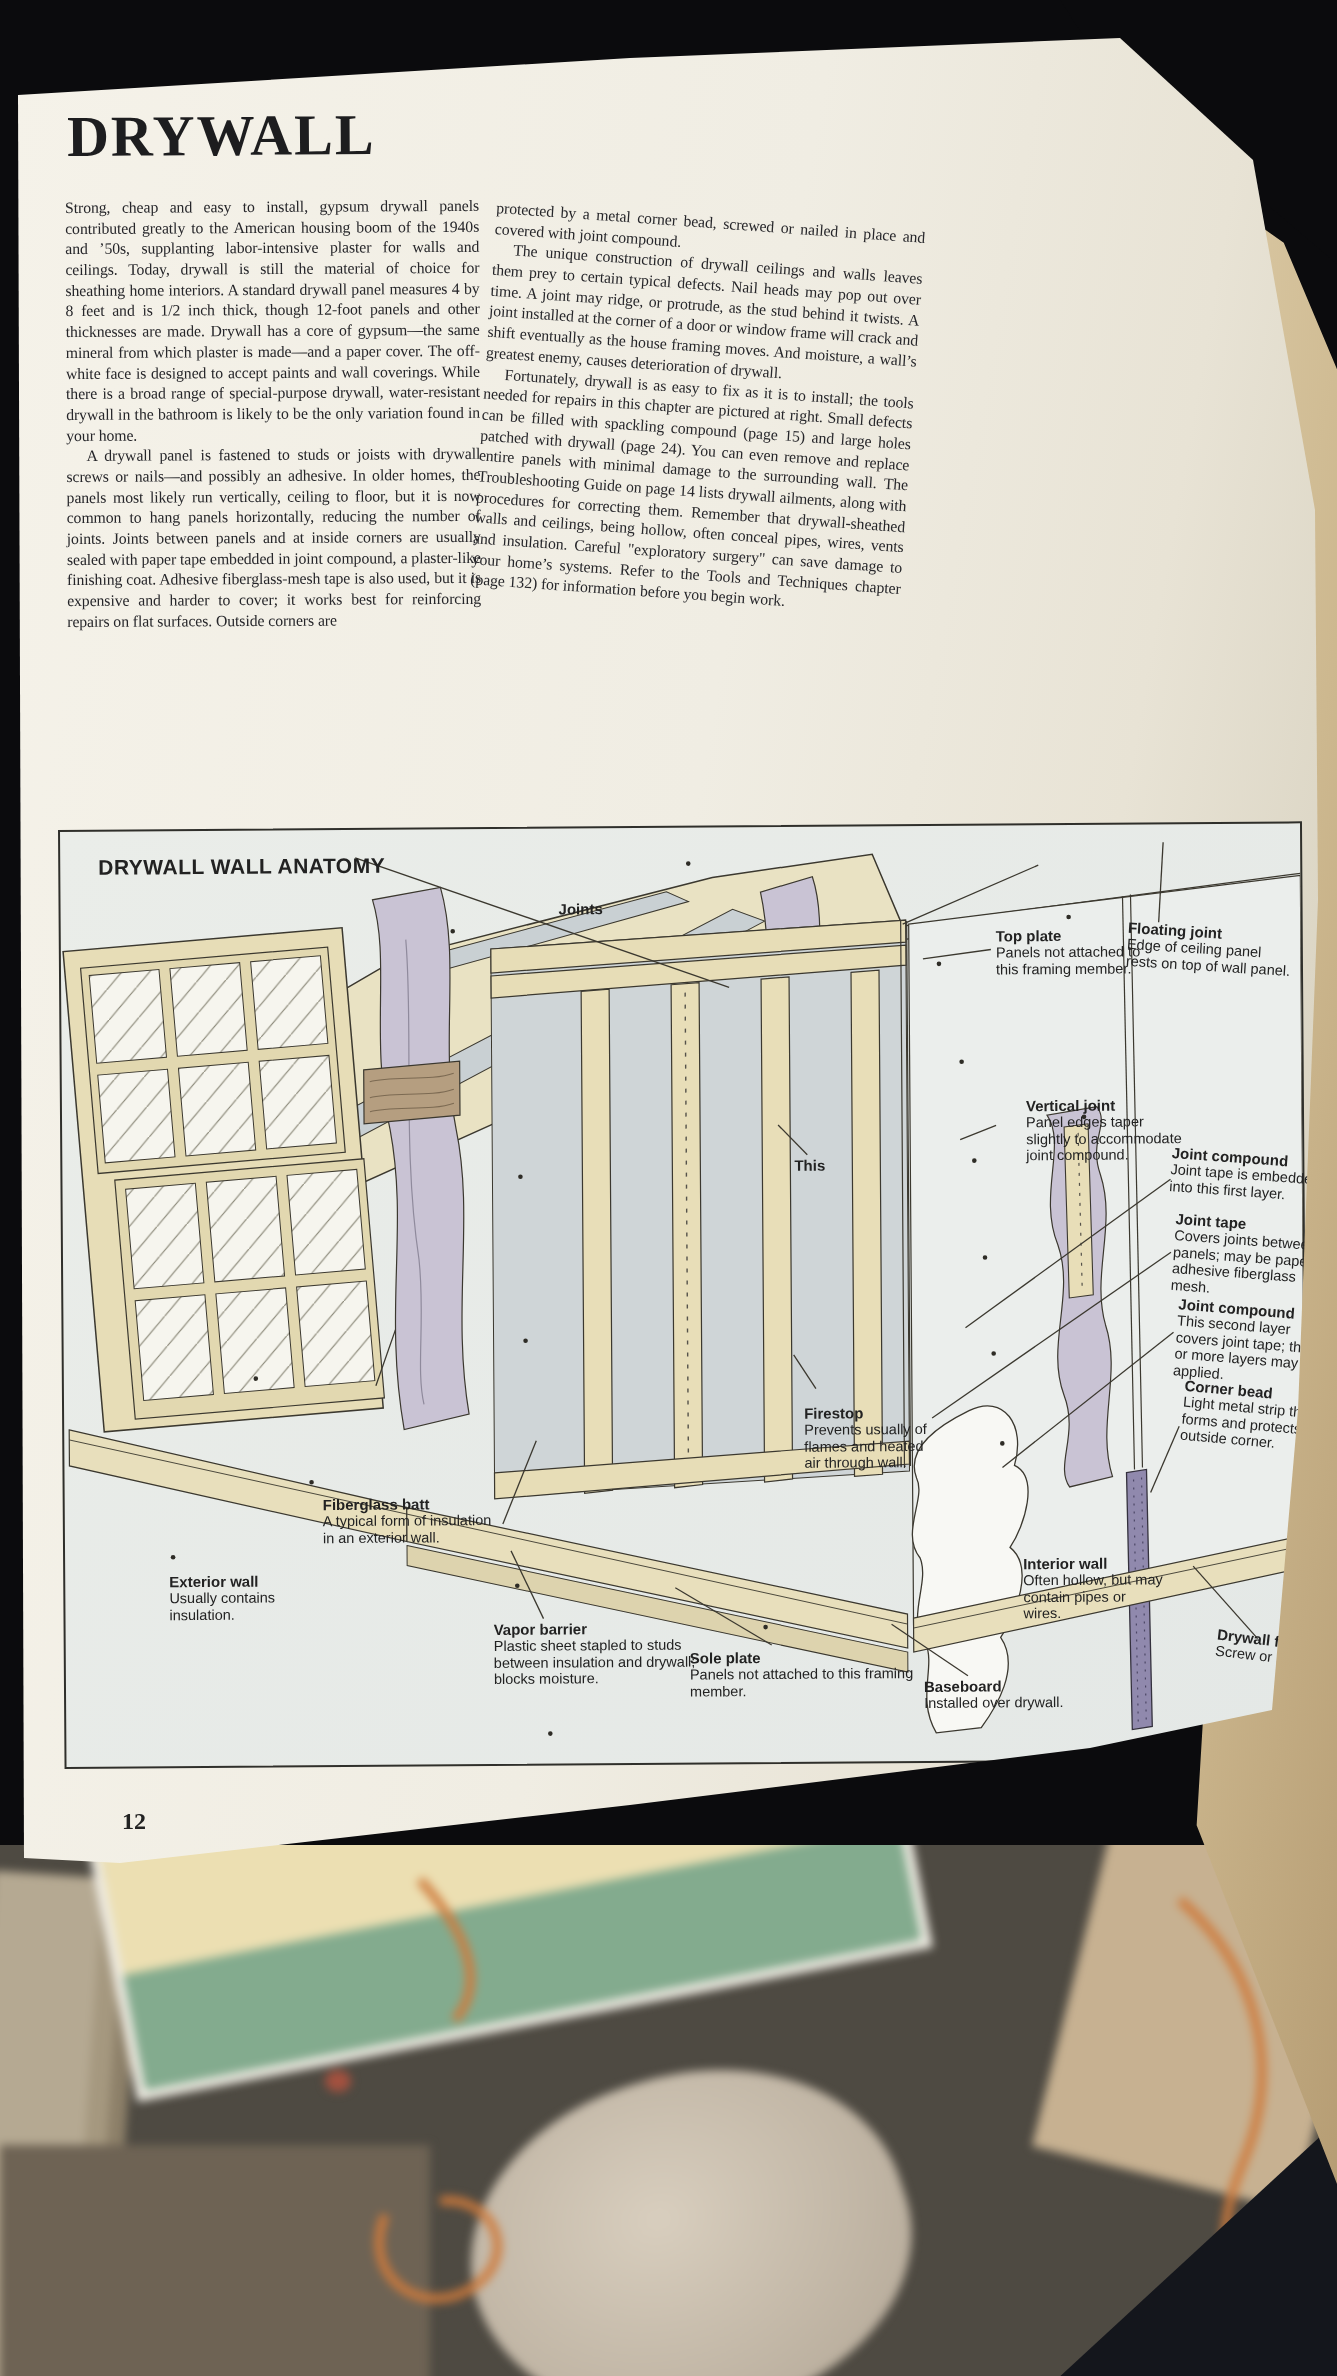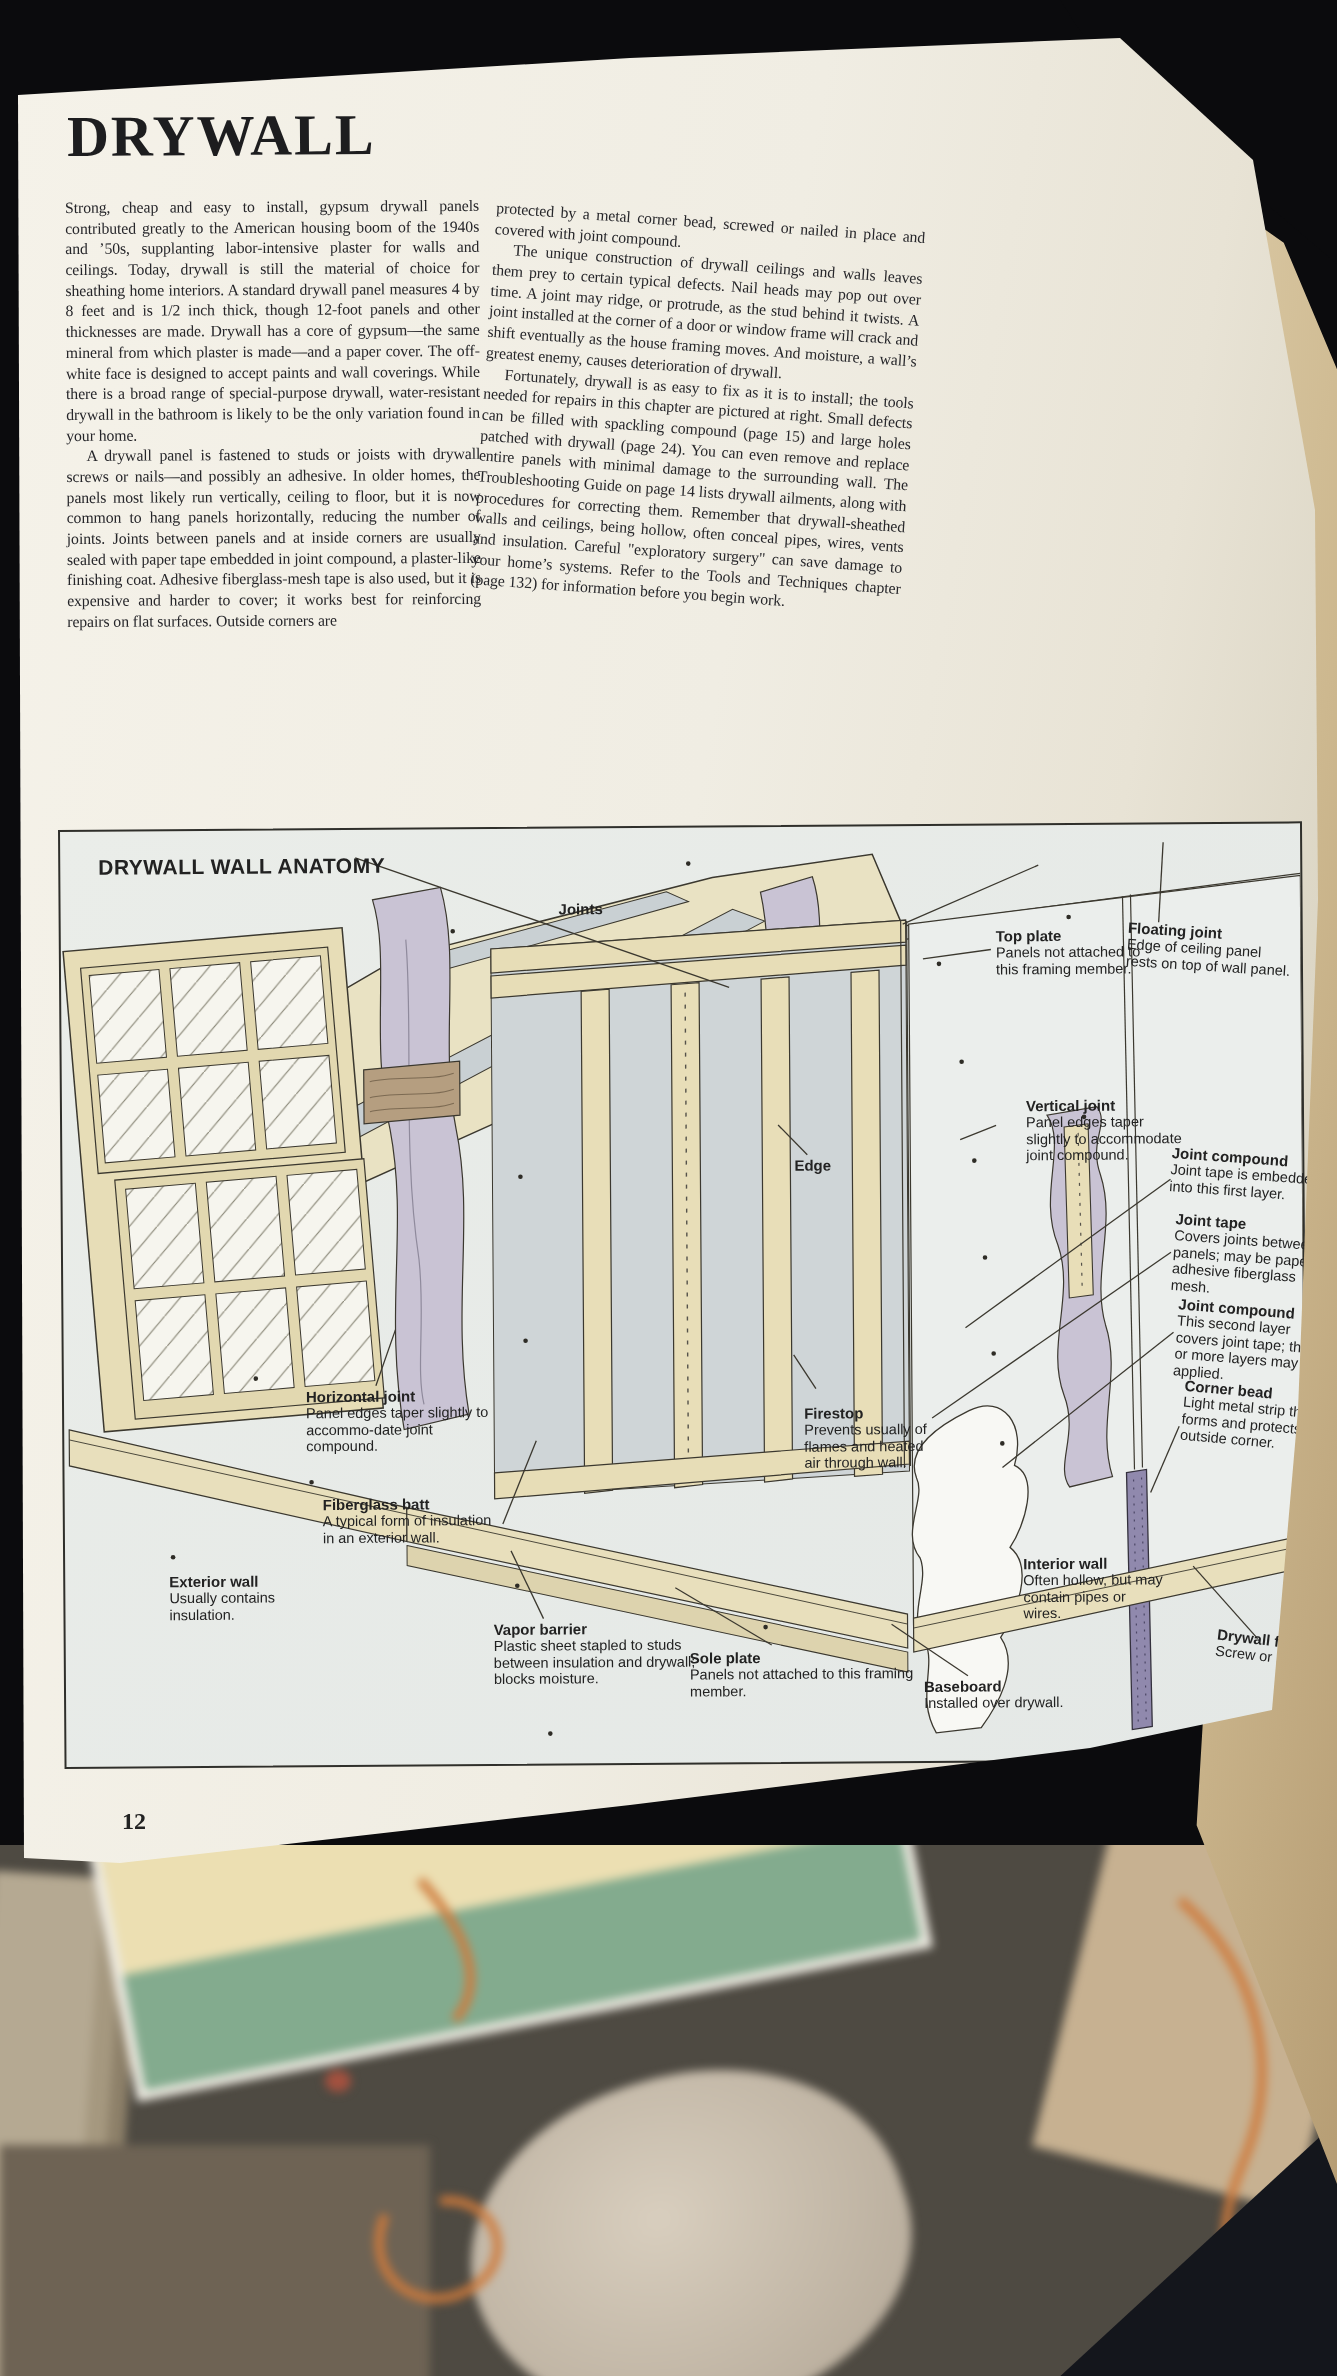--- a/index.html
+++ b/index.html
@@ -241,7 +241,7 @@
         <span>Panel edges taper slightly to accommodate joint compound.</span>
       </div>
     <div class="dlabel" style="left:732px;top:330px;width:80px">
-      <b>Edge</b>
+      <b>This</b>
         <span></span>
       </div>
     <div class="dlabel" style="left:1108px;top:326px;width:160px;transform:rotate(4.5deg)">

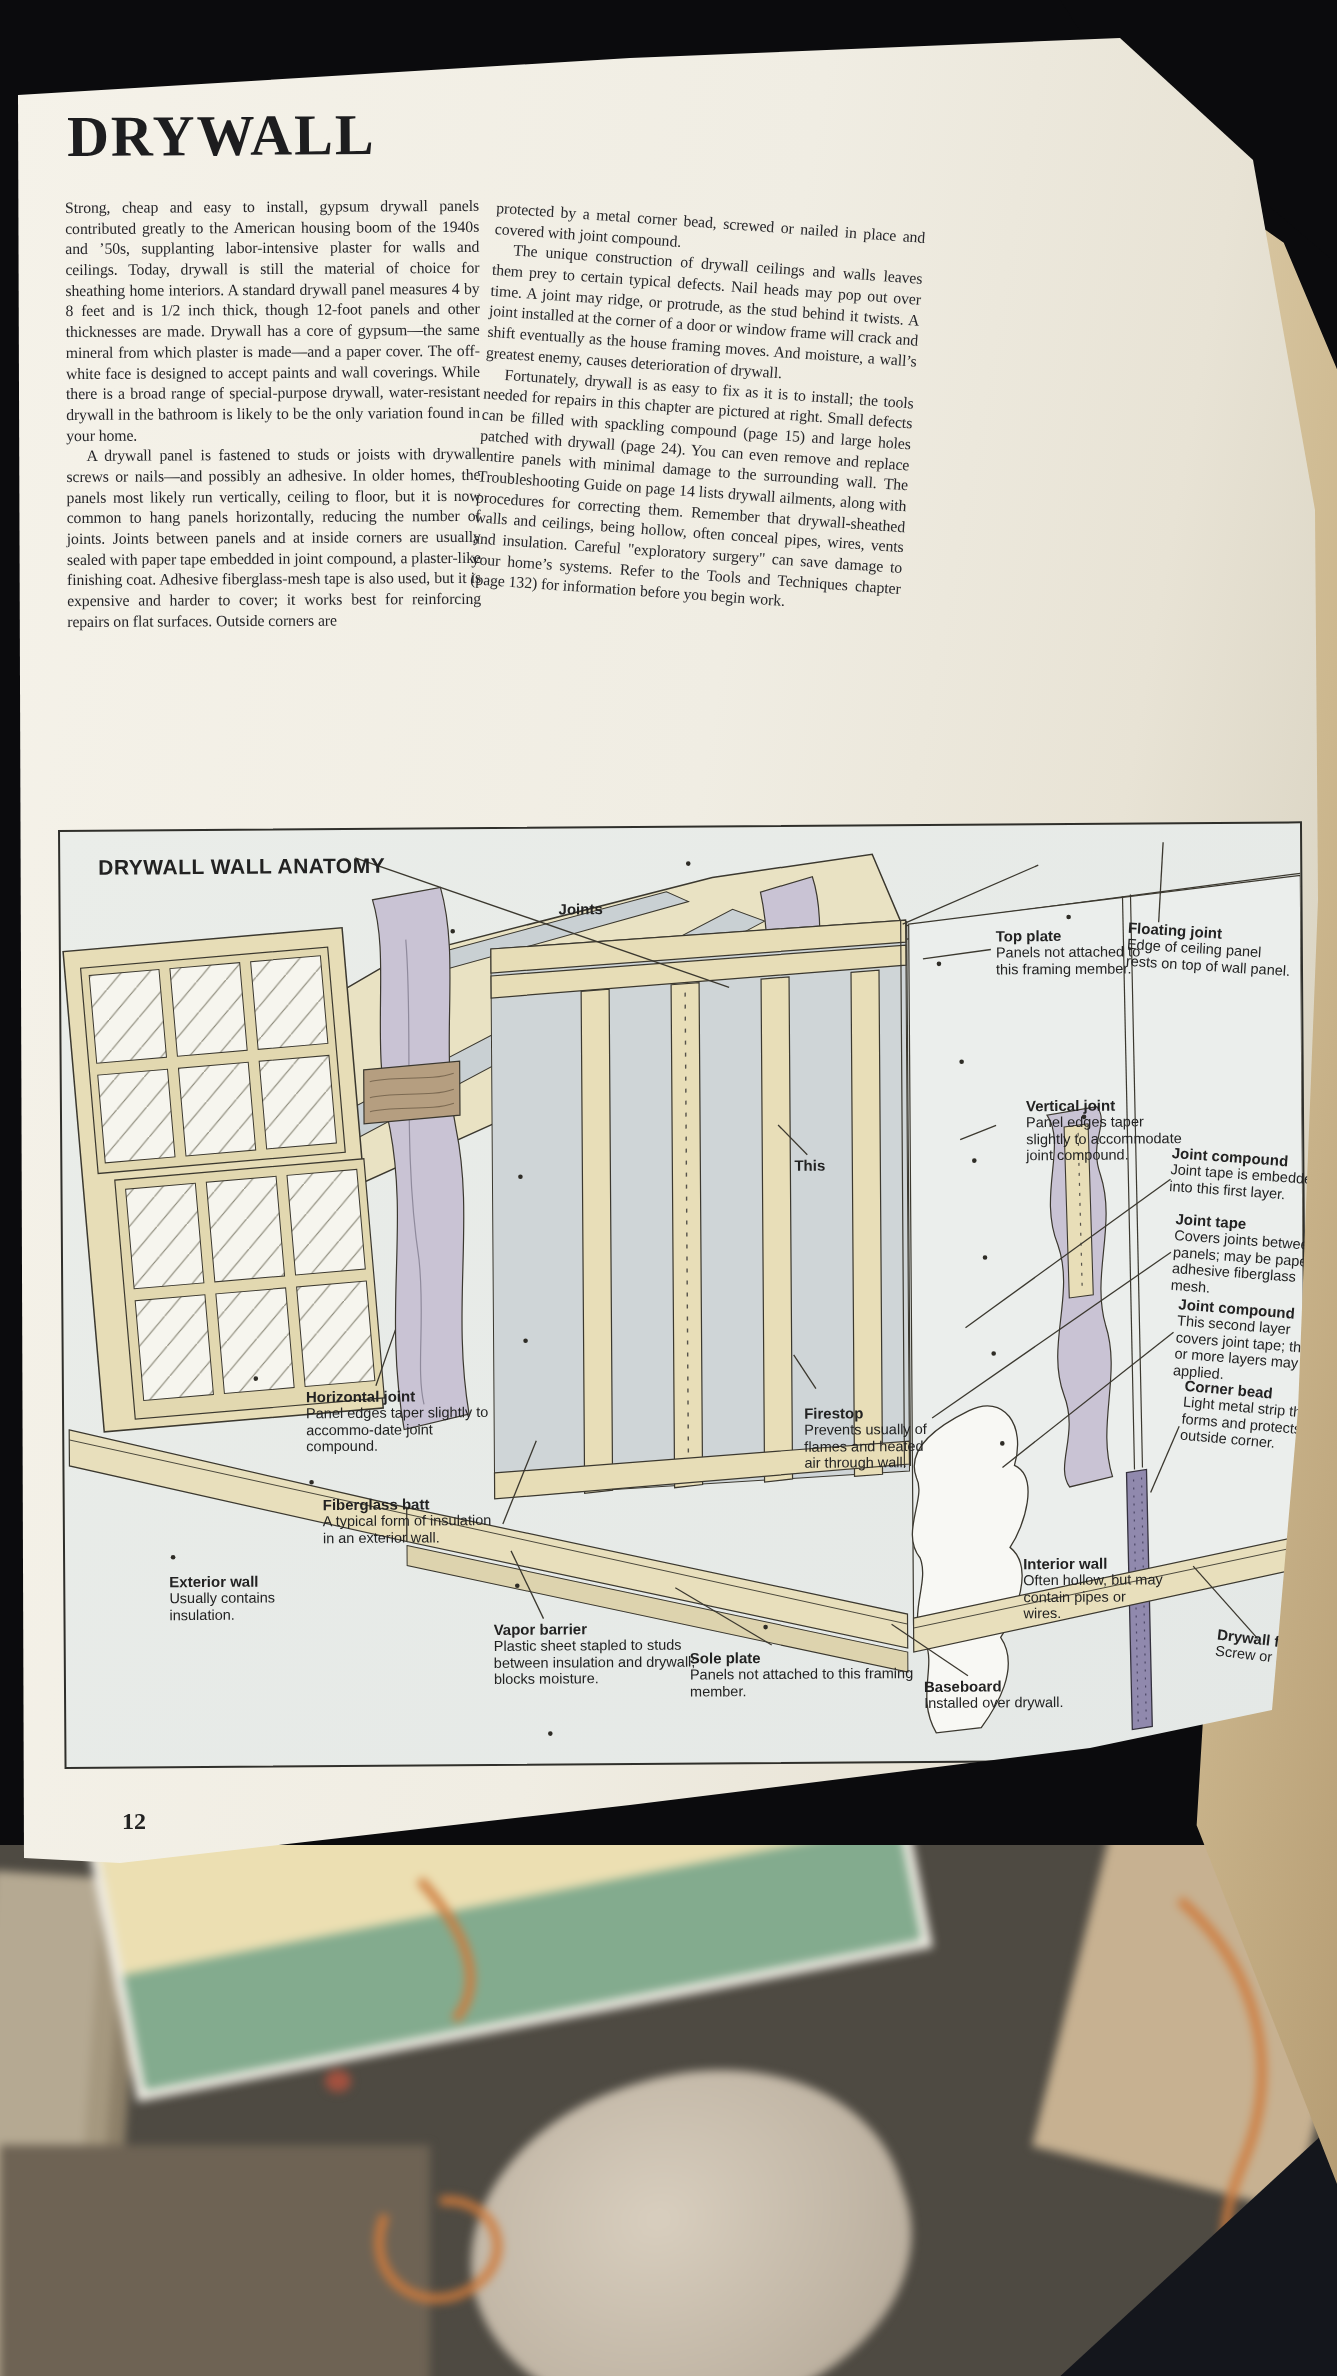--- a/index.html
+++ b/index.html
@@ -260,10 +260,6 @@
       <b>Corner bead</b>
         <span>Light metal strip that forms and protects outside corner.</span>
       </div>
-    <div class="dlabel" style="left:242px;top:558px;width:190px">
-      <b>Horizontal joint</b>
-        <span>Panel edges taper slightly to accommo-date joint compound.</span>
-      </div>
     <div class="dlabel" style="left:740px;top:578px;width:130px">
       <b>Firestop</b>
         <span>Prevents usually of flames and heated air through wall.</span>

